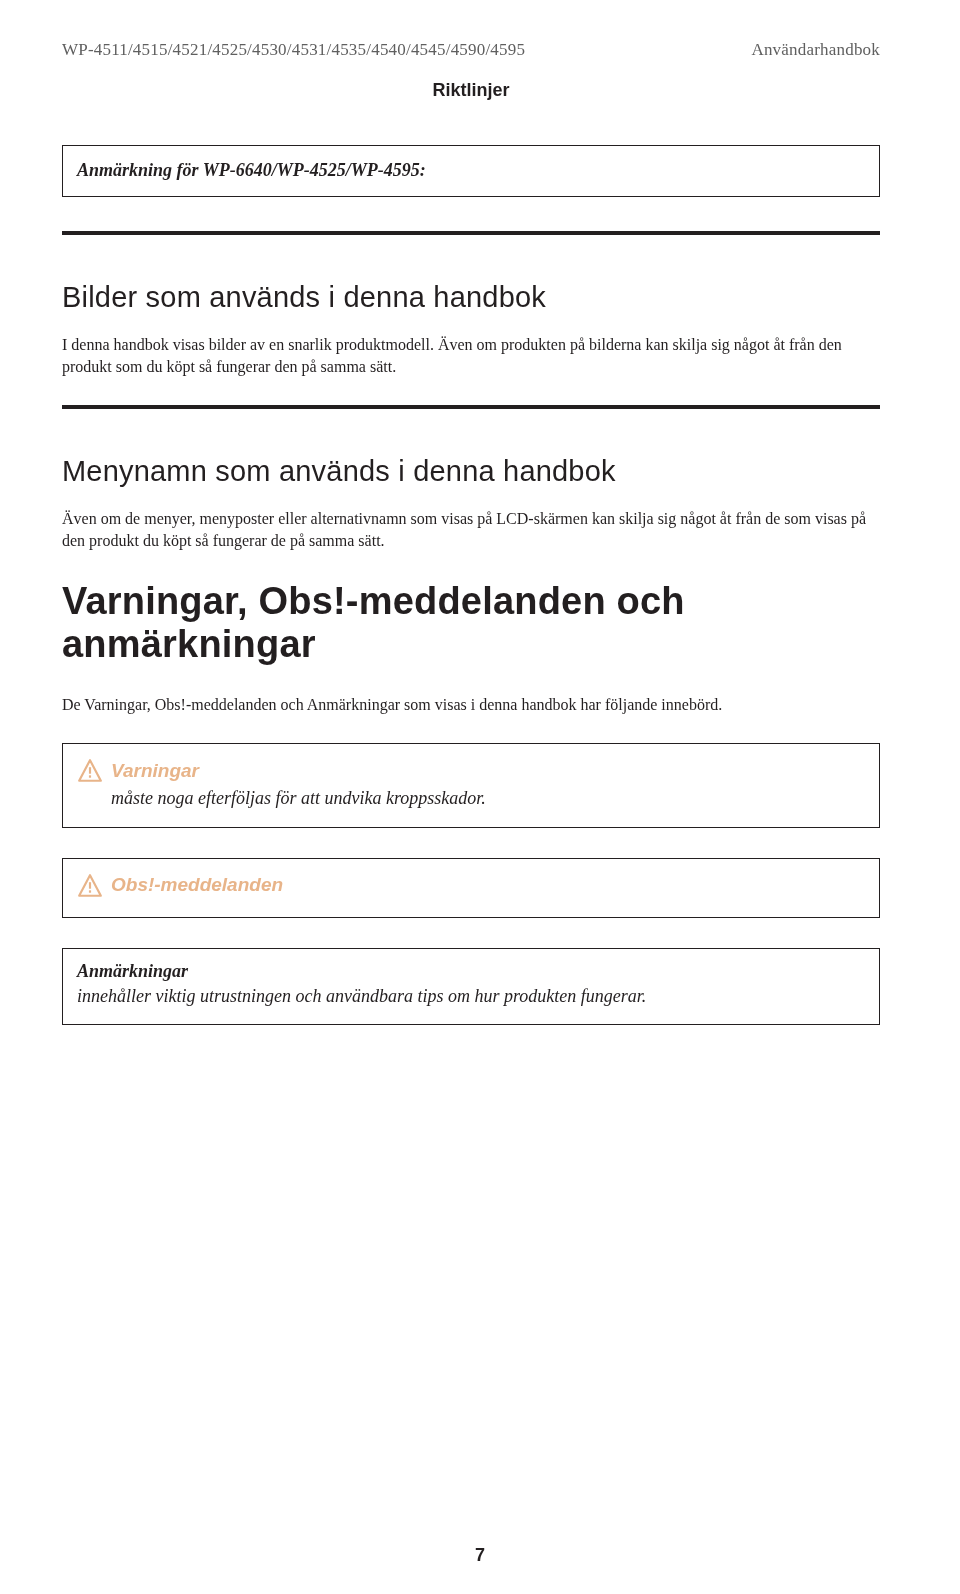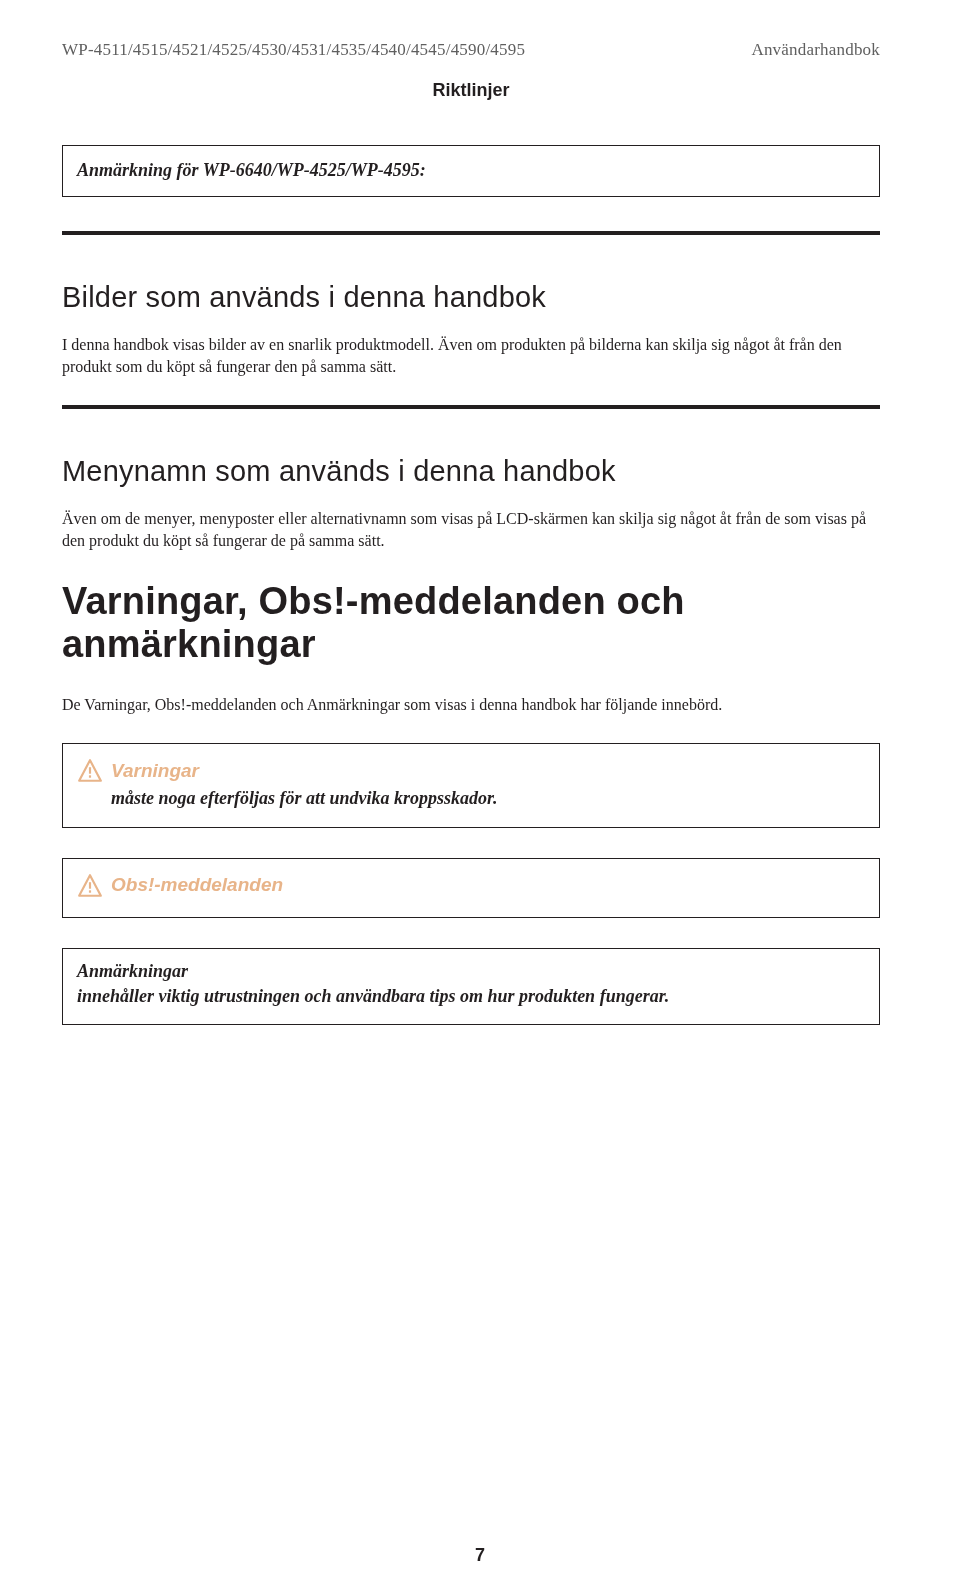--- a/index.html
+++ b/index.html
@@ -94,7 +94,6 @@
     font-size: 18px;
     line-height: 1.35;
     padding-left: 34px;
-    font-weight: bold;
   }
   .callout .text.noindent { padding-left: 0; }
 

